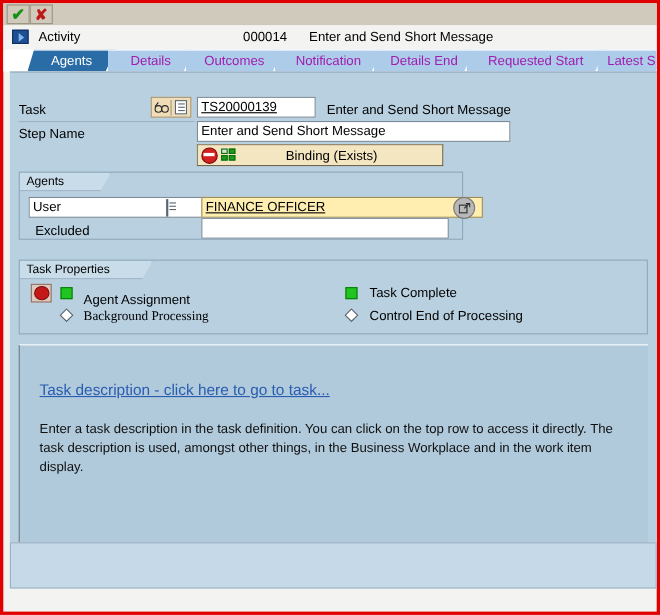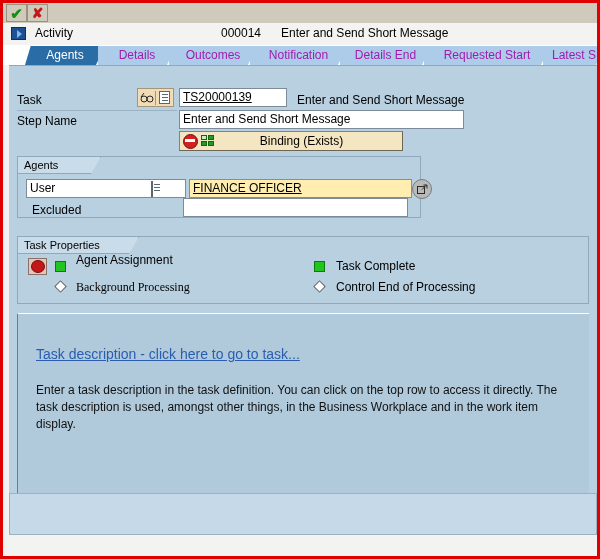--- a/index.html
+++ b/index.html
@@ -445,7 +445,7 @@
         <span class="list-icon"></span>
       </span>
 
-      <div class="input-box highlight underline-text" style="left:171px; top:22px; width:223px; height:19px;">FINANCE OFFICER</div>
+      <div class="input-box highlight underline-text" style="left:165px; top:22px; width:256px; height:19px;">FINANCE OFFICER</div>
       <div class="round-btn" style="left:394px; top:22px;">
         <svg width="11" height="11" viewBox="0 0 11 11" aria-hidden="true">
           <rect x="0.5" y="2.5" width="7" height="7" fill="none" stroke="#2a2a2a" stroke-width="1"></rect>

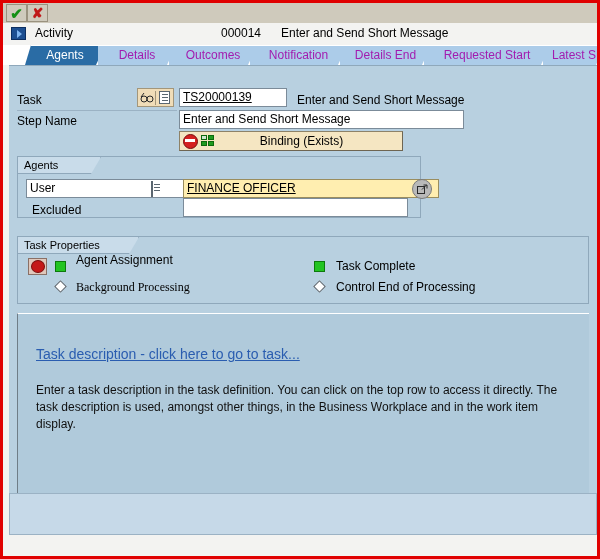--- a/index.html
+++ b/index.html
@@ -465,7 +465,7 @@
         <span class="bomb-ball"></span>
       </span>
       <span class="marker-square" style="left:37px; top:24px;"></span>
-      <span class="field-label" style="left:58px; top:16px;">Agent Assignment</span>
+      <span class="field-label" style="left:58px; top:28px;">Agent Assignment</span>
 
       <span class="marker-diamond" style="left:38px; top:45px;"></span>
       <span class="field-label" style="left:58px; top:43px;font-family:Liberation Serif, serif;">Background Processing</span>

